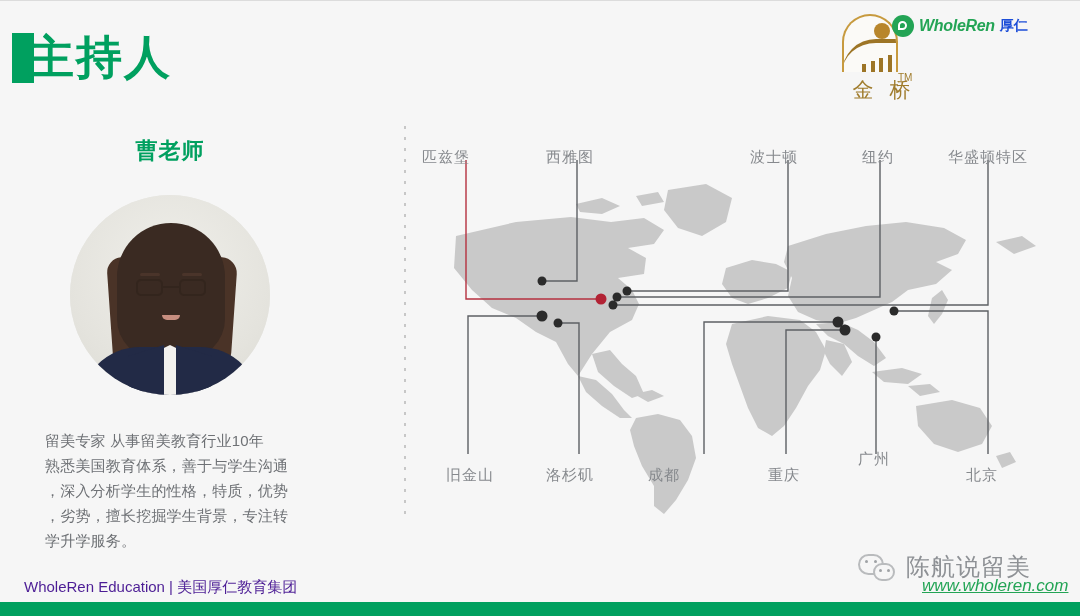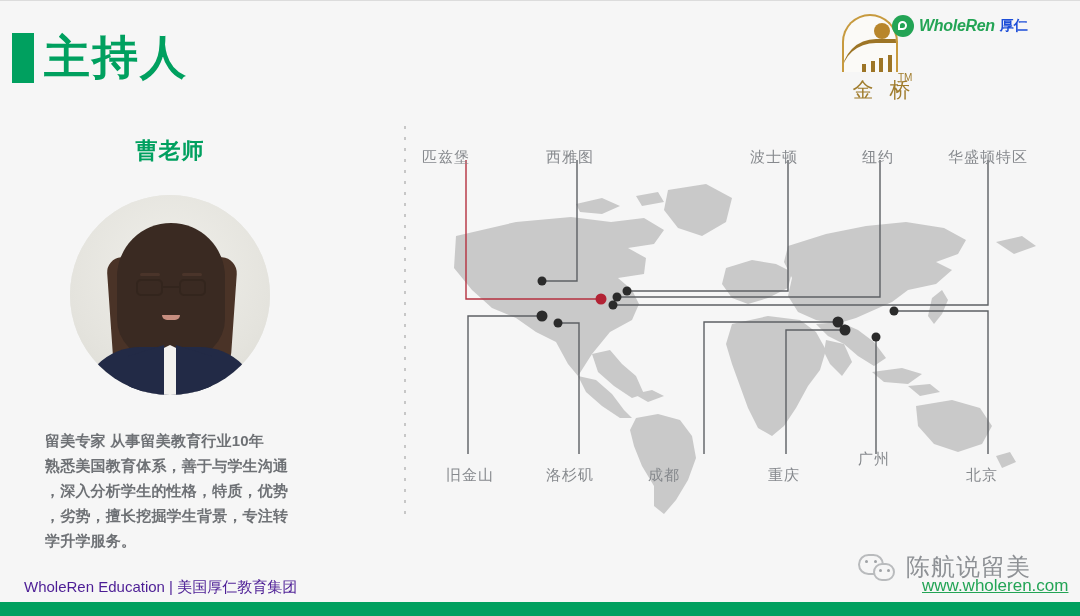--- a/index.html
+++ b/index.html
@@ -33,7 +33,7 @@
   }
   .page-title {
     position: absolute;
-    left: 44px; top: 26px;
+    left: 28px; top: 26px;
     font-size: 46px;
     font-weight: bold;
     color: #00a05f;

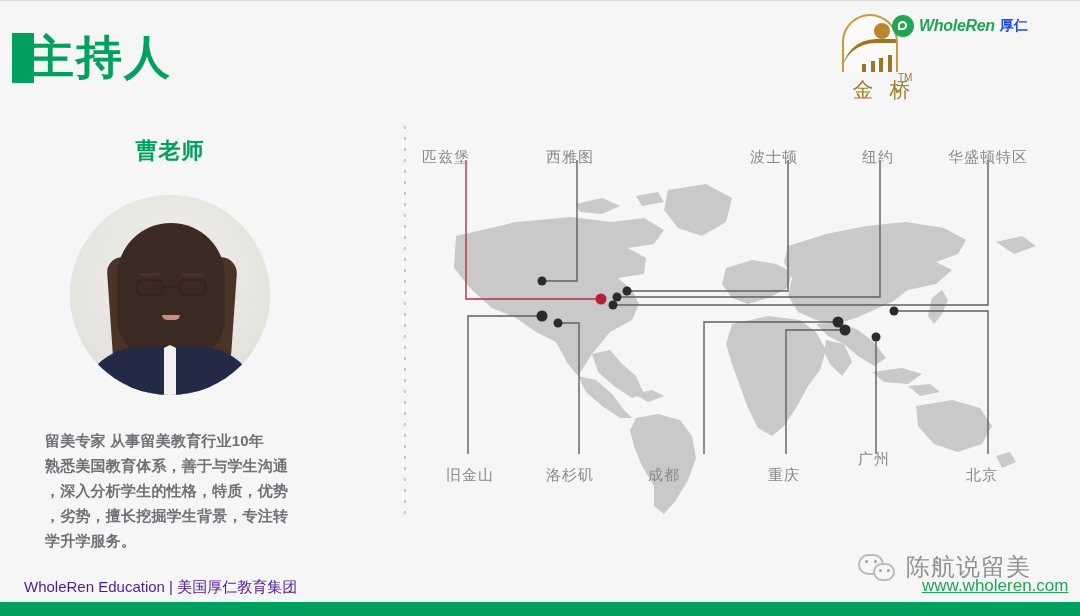--- a/index.html
+++ b/index.html
@@ -274,7 +274,7 @@
     left: 45px; top: 428px;
     width: 262px;
     font-size: 15px;
-    font-weight: bold;
+    font-weight: normal;
     line-height: 25px;
     color: #6e7175;
     letter-spacing: 0.2px;

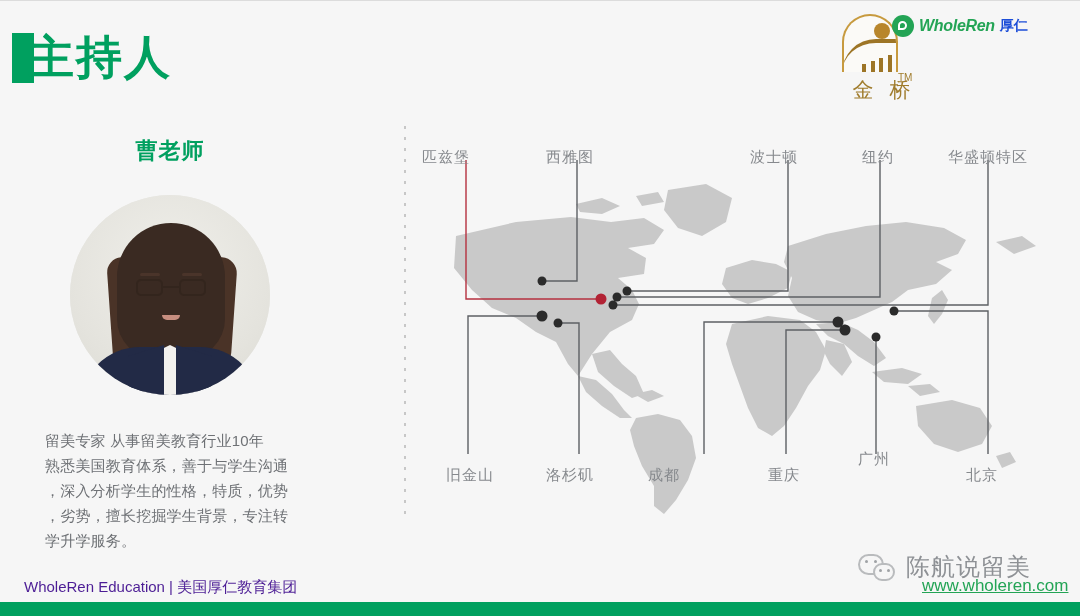--- a/index.html
+++ b/index.html
@@ -347,6 +347,7 @@
     color: #23a455;
     text-decoration: underline;
     white-space: nowrap;
+    font-style: italic;
   }
 
   

